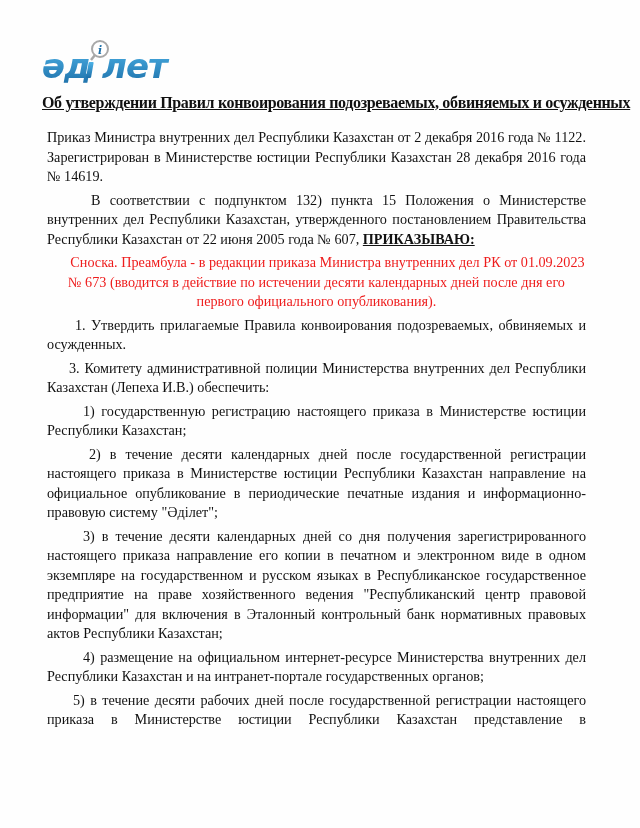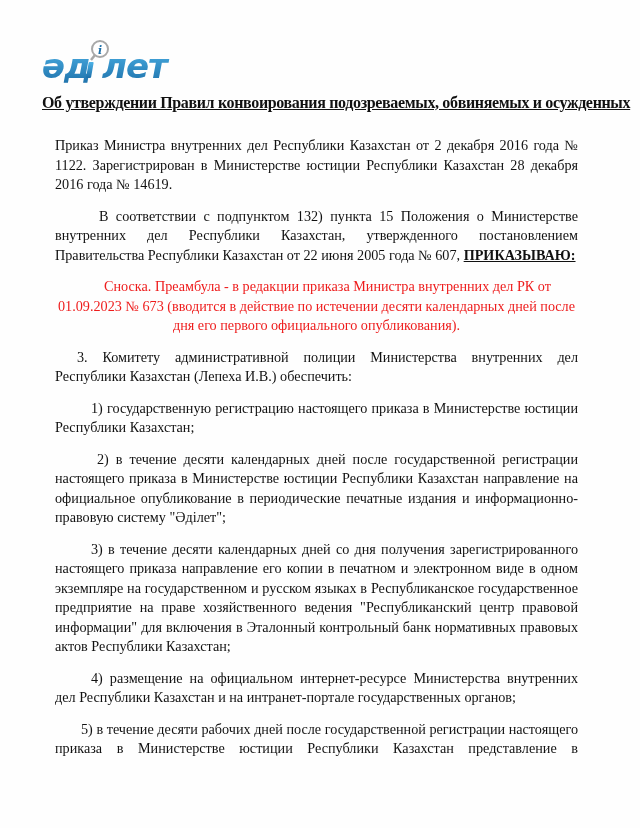--- a/index.html
+++ b/index.html
@@ -45,7 +45,7 @@
       text-align: justify;
     }
     .content p {
-      margin: 12px;
+      margin: 4px;
     }
     .content p.meta { margin-bottom: 0; }
     .ind1 { text-indent: 44px; }

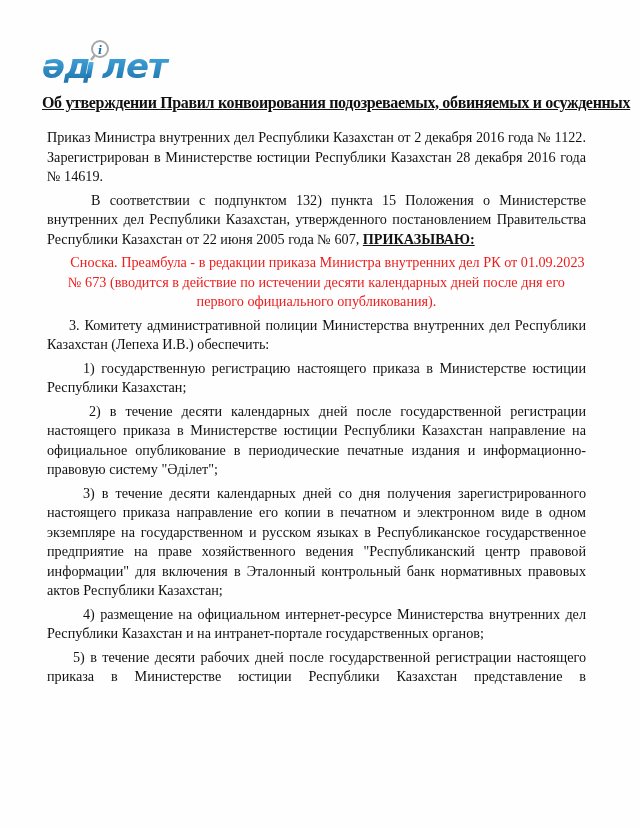--- a/index.html
+++ b/index.html
@@ -88,6 +88,7 @@
   <p class="meta">Приказ Министра внутренних дел Республики Казахстан от 2 декабря 2016 года № 1122. Зарегистрирован в Министерстве юстиции Республики Казахстан 28 декабря 2016 года № 14619.</p>
   <p class="ind1"><span>В соответствии с подпунктом 132) пункта 15 Положения о Министерстве внутренних дел Республики Казахстан, утвержденного постановлением Правительства Республики Казахстан от 22 июня 2005 года № 607, </span><span class="bold">ПРИКАЗЫВАЮ:</span></p>
   <p class="note">Сноска. Преамбула - в редакции приказа Министра внутренних дел РК от 01.09.2023 № 673 (вводится в действие по истечении десяти календарных дней после дня его первого официального опубликования).</p>
+  <p class="ind2">1. Утвердить прилагаемые Правила конвоирования подозреваемых, обвиняемых и осужденных.</p>
   <p class="ind3">3. Комитету административной полиции Министерства внутренних дел Республики Казахстан (Лепеха И.В.) обеспечить:</p>
   <p class="ind4">1) государственную регистрацию настоящего приказа в Министерстве юстиции Республики Казахстан;</p>
   <p class="ind5">2) в течение десяти календарных дней после государственной регистрации настоящего приказа в Министерстве юстиции Республики Казахстан направление на официальное опубликование в периодические печатные издания и информационно-правовую систему "Әділет";</p>

